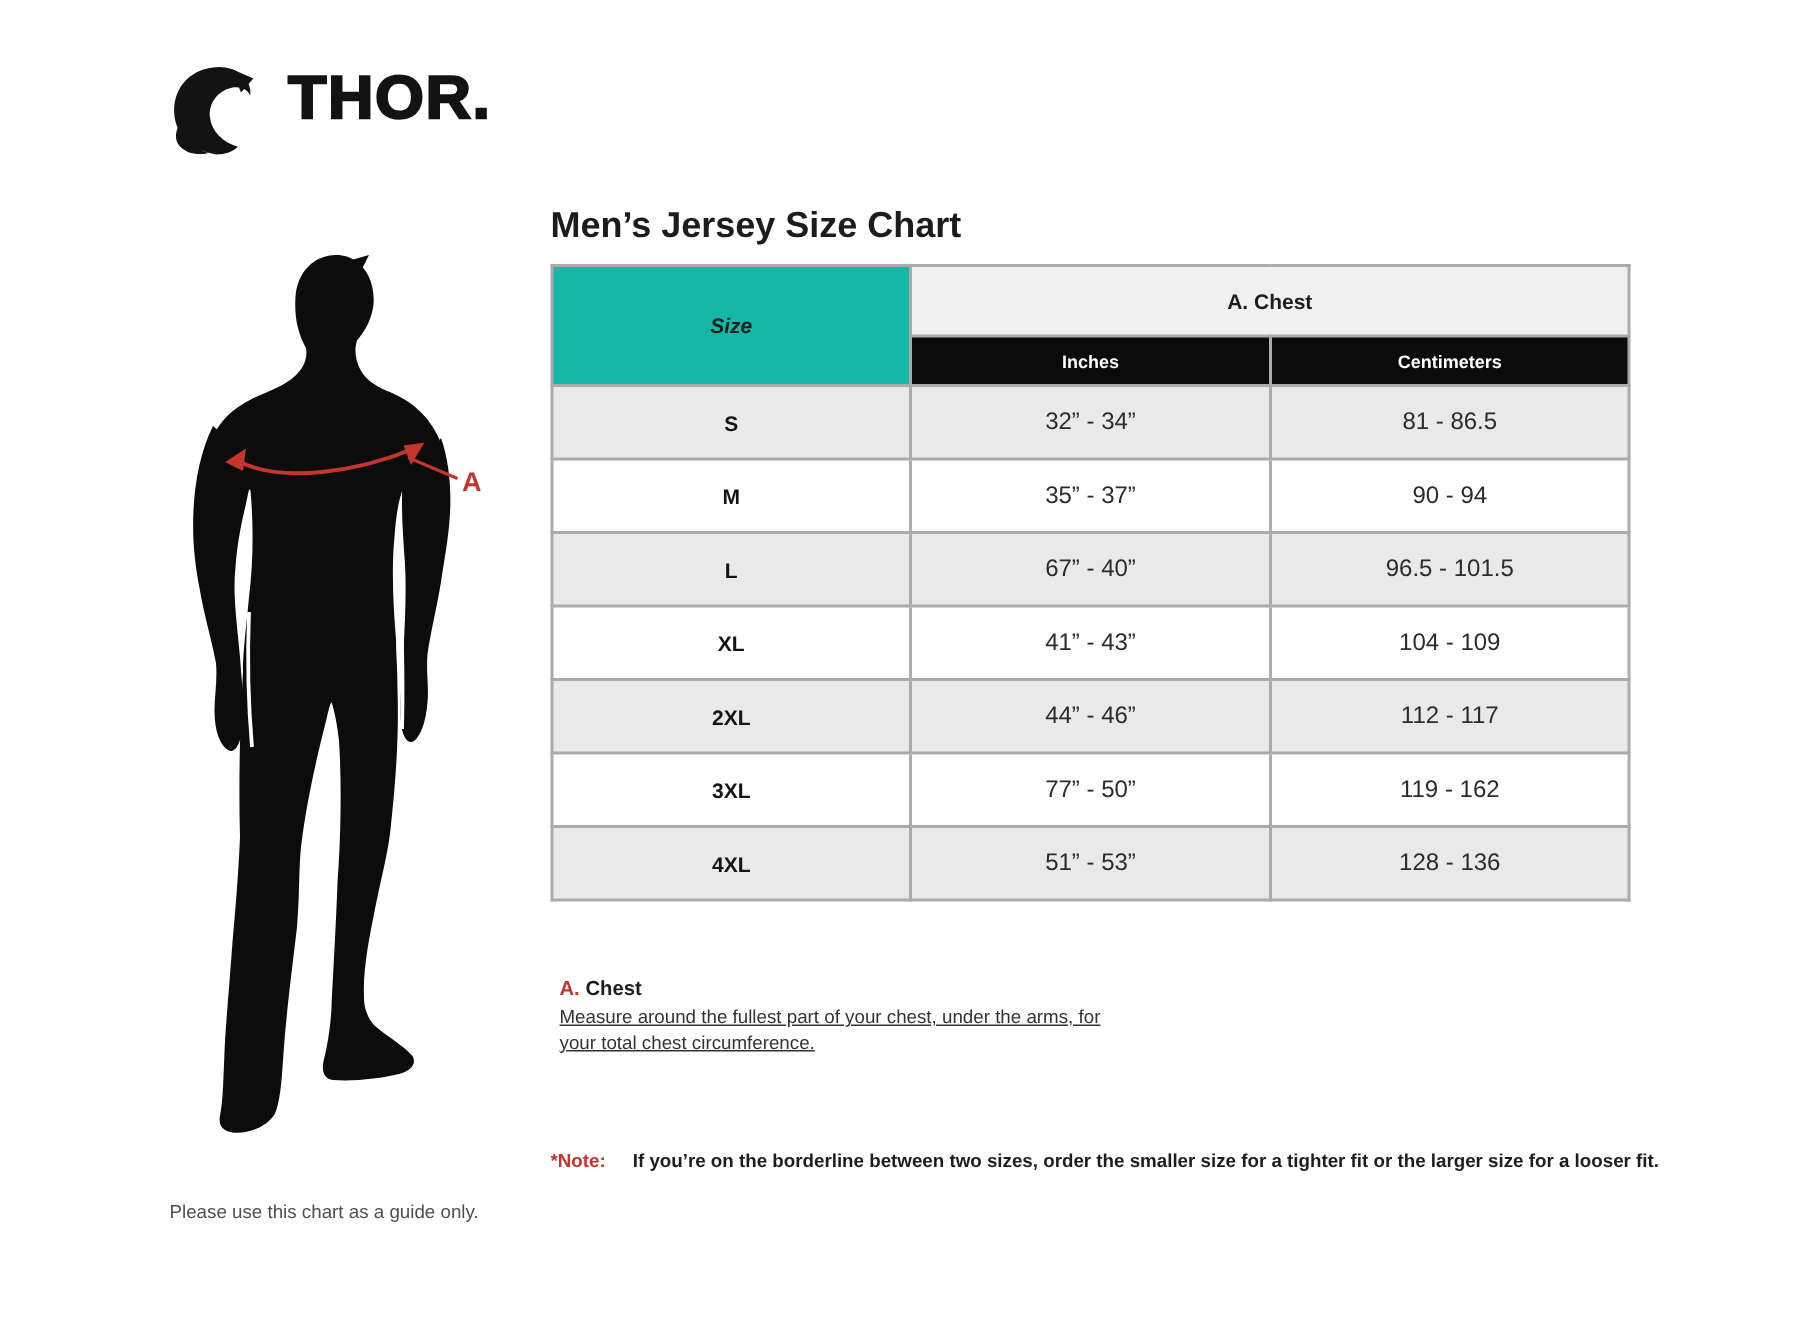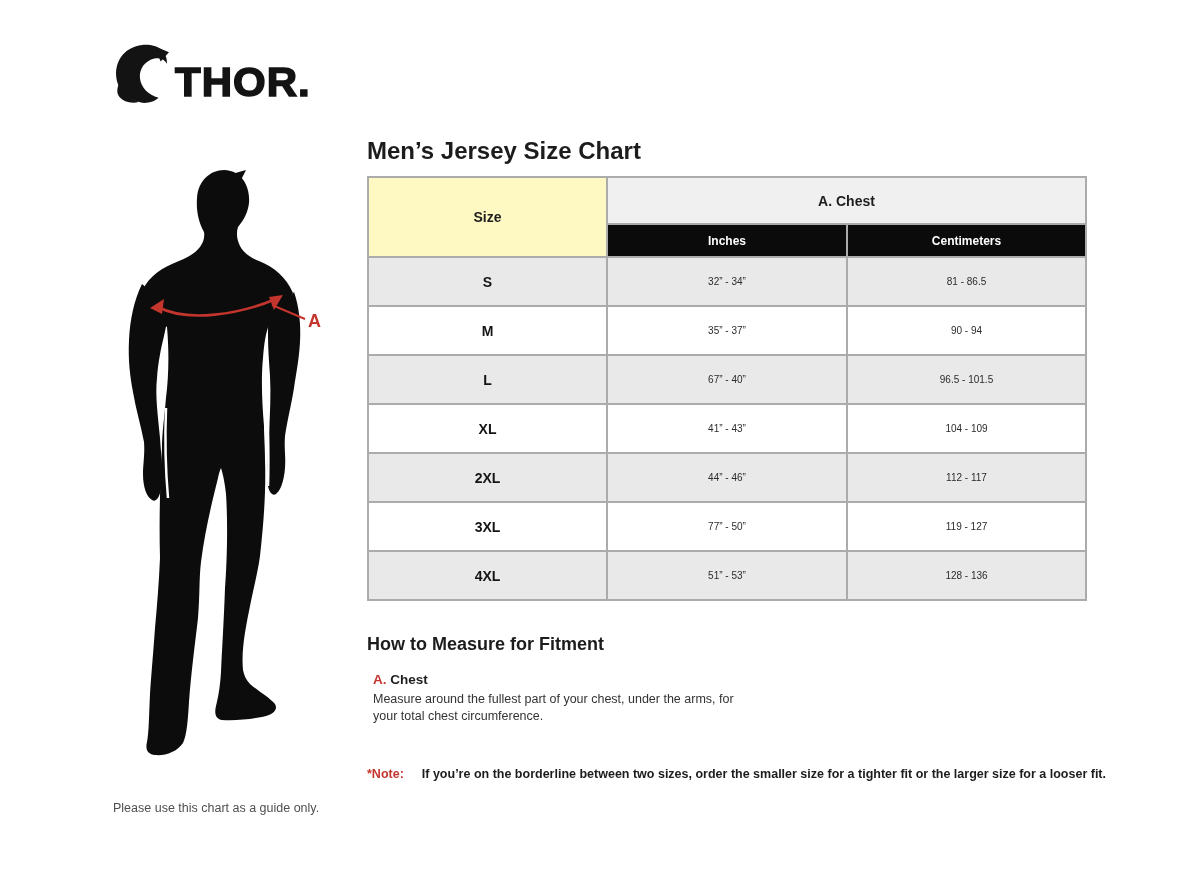--- a/index.html
+++ b/index.html
@@ -7,7 +7,7 @@
   body { position: relative; font-family: "Liberation Sans", sans-serif; color: #1d1d1d; }
 
   
-  .logo { position: absolute; left: 113px; top: 44px; display: flex; align-items: flex-end; gap: 6px; }
+  .logo { position: absolute; left: 113px; top: 44px; display: flex; align-items: flex-start; gap: 23px; }
   .logo-icon { width: 56px; height: 60px; }
   .logo-text {
     font-size: 42px; font-weight: bold; letter-spacing: 1px; color: #131313;

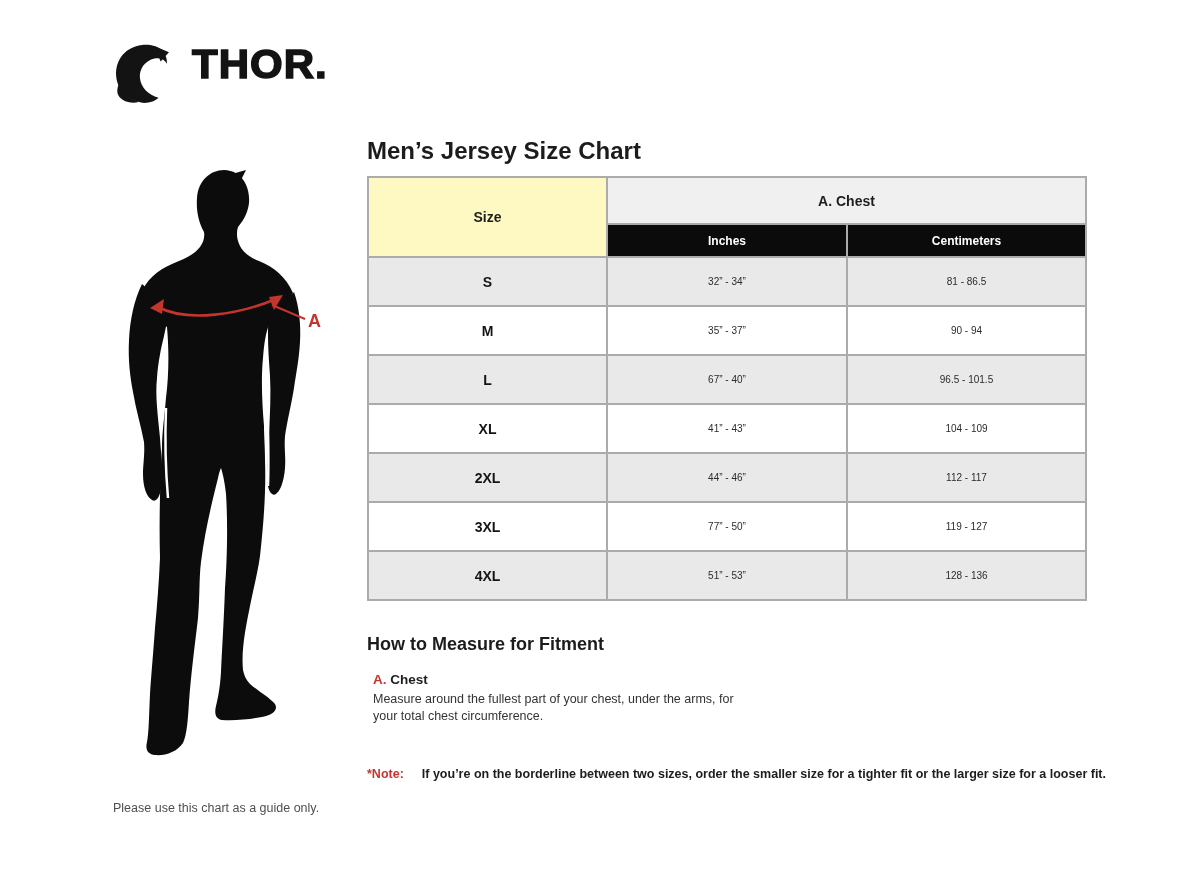--- a/index.html
+++ b/index.html
@@ -28,7 +28,7 @@
   .size-table th, .size-table td {
     border: 2px solid #ababab; text-align: center; vertical-align: middle;
   }
-  .size-th { background: #fef9c3; font-size: 14px; font-weight: bold; color: #1d1d1d; }
+  .size-th { background: #14b8a6; font-size: 14px; font-weight: bold; color: #1d1d1d; font-style: italic; }
   .group-th { background: #f0f0f0; font-size: 14px; font-weight: bold; color: #1d1d1d; height: 47px; }
   .bar-th { background: #0b0b0b; color: #ffffff; font-size: 12px; font-weight: bold; height: 33px; }
   .size-table tbody tr { height: 49px; background: #ffffff; }

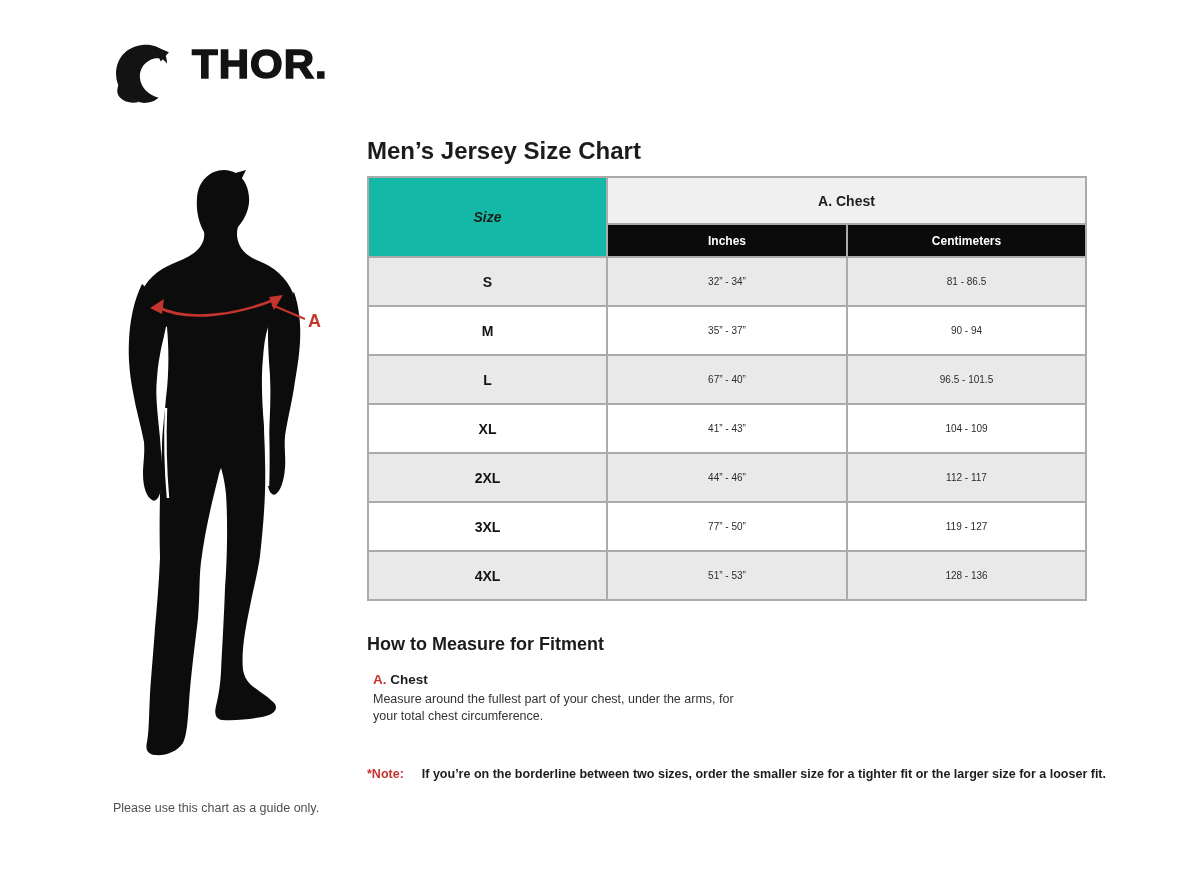--- a/index.html
+++ b/index.html
@@ -34,7 +34,7 @@
   .size-table tbody tr { height: 49px; background: #ffffff; }
   .size-table tbody tr.alt { background: #e9e9e9; }
   .cell-size { font-size: 14px; font-weight: bold; color: #141414; }
-  .cell-val { font-size: 10px; color: #2b2b2b; }
+  .cell-val { font-size: 16px; color: #2b2b2b; }
 
   
   .measure { position: absolute; left: 367px; top: 634px; width: 640px; }

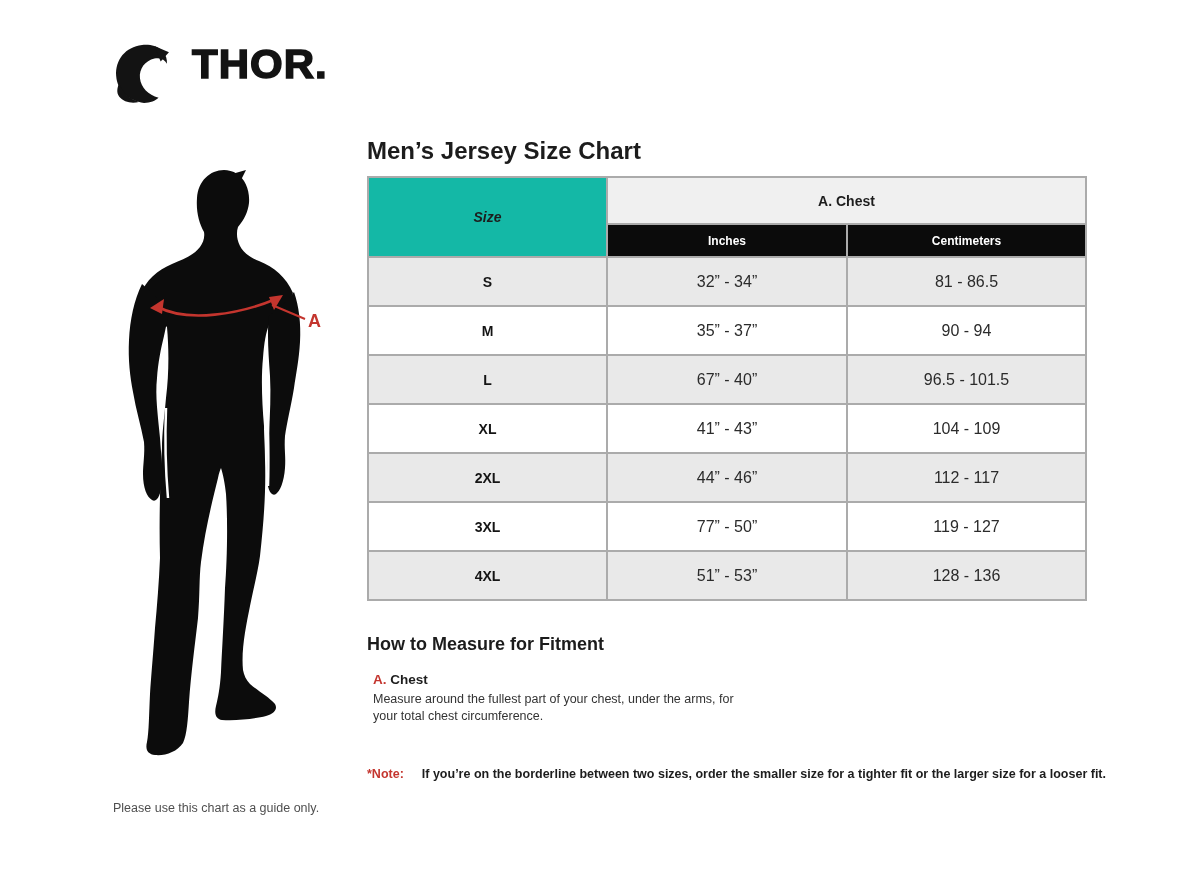--- a/index.html
+++ b/index.html
@@ -167,7 +167,7 @@
     <tr>
       <td class="cell-size">3XL</td>
       <td class="cell-val">77” - 50”</td>
-      <td class="cell-val">119 - 127</td>
+      <td class="cell-val">119 - 162</td>
     </tr>
     <tr class="alt">
       <td class="cell-size">4XL</td>

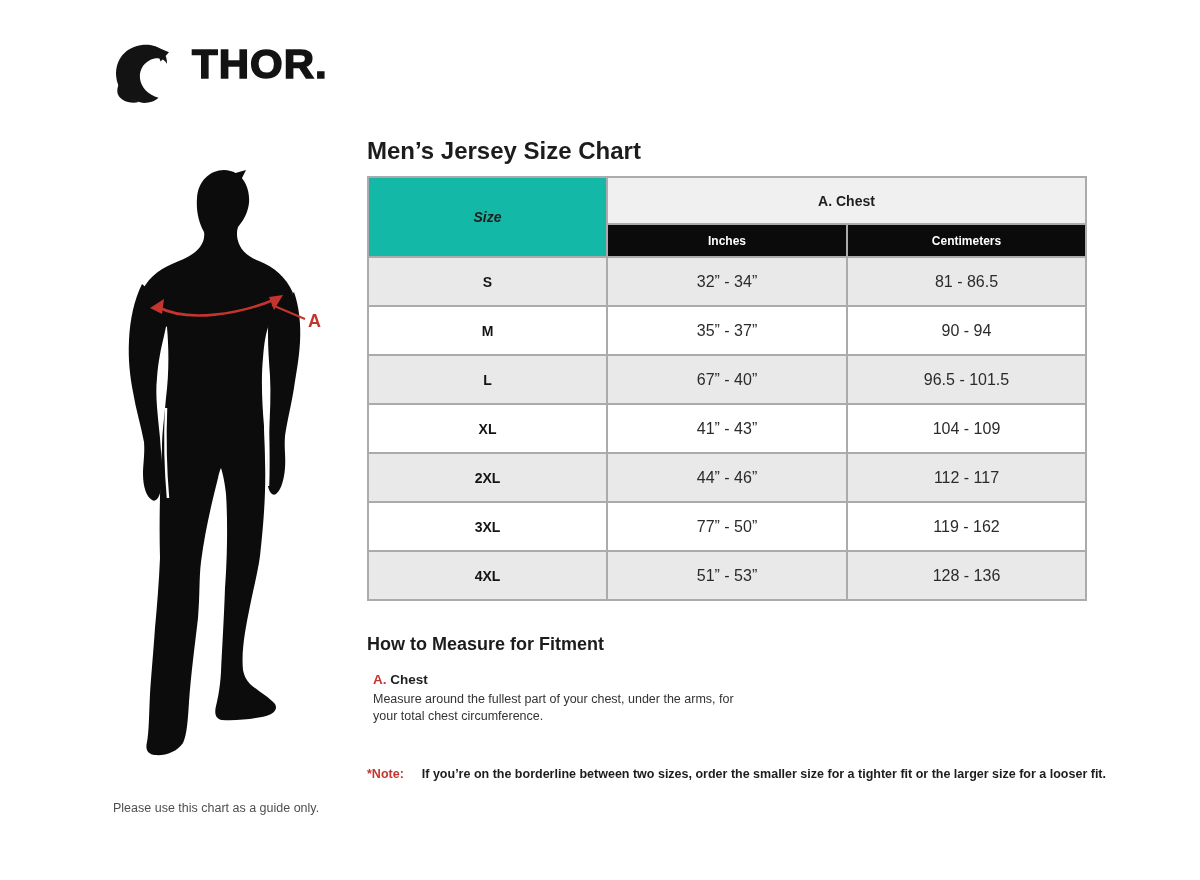--- a/index.html
+++ b/index.html
@@ -178,7 +178,6 @@
 </table>
 
 <section class="measure">
-  <h2 class="measure-heading">How to Measure for Fitment</h2>
   <div class="measure-item">
     <div class="measure-label">
       <span class="red">A.</span>

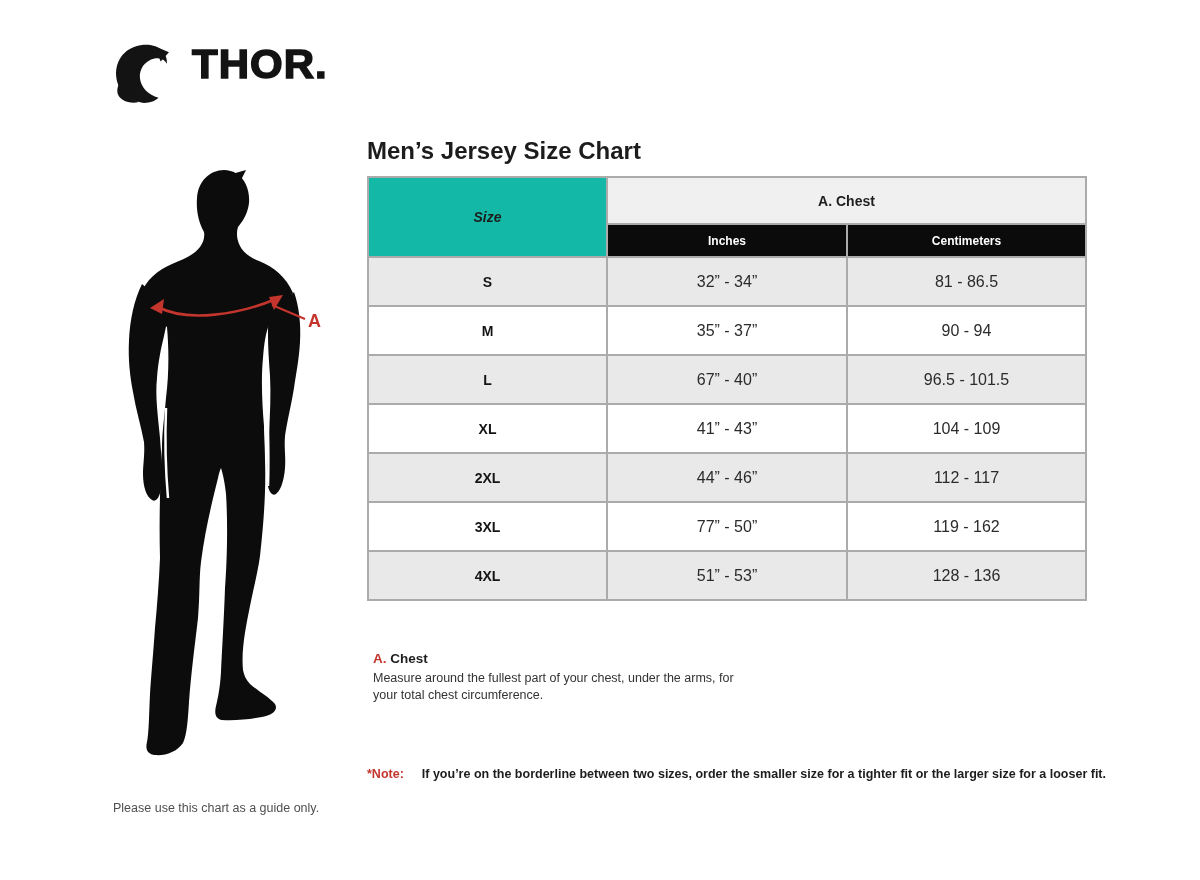--- a/index.html
+++ b/index.html
@@ -41,7 +41,7 @@
   .measure-heading { font-size: 18px; font-weight: bold; color: #1c1c1c; }
   .measure-item { margin-top: 17px; padding-left: 6px; }
   .measure-label { font-size: 13.5px; font-weight: bold; color: #1d1d1d; }
-  .measure-text { margin-top: 4px; font-size: 12.5px; color: #333333; max-width: 368px; line-height: 1.35; }
+  .measure-text { margin-top: 4px; font-size: 12.5px; color: #333333; max-width: 368px; line-height: 1.35; text-decoration: underline; }
   .red { color: #c4352e; }
 
   

